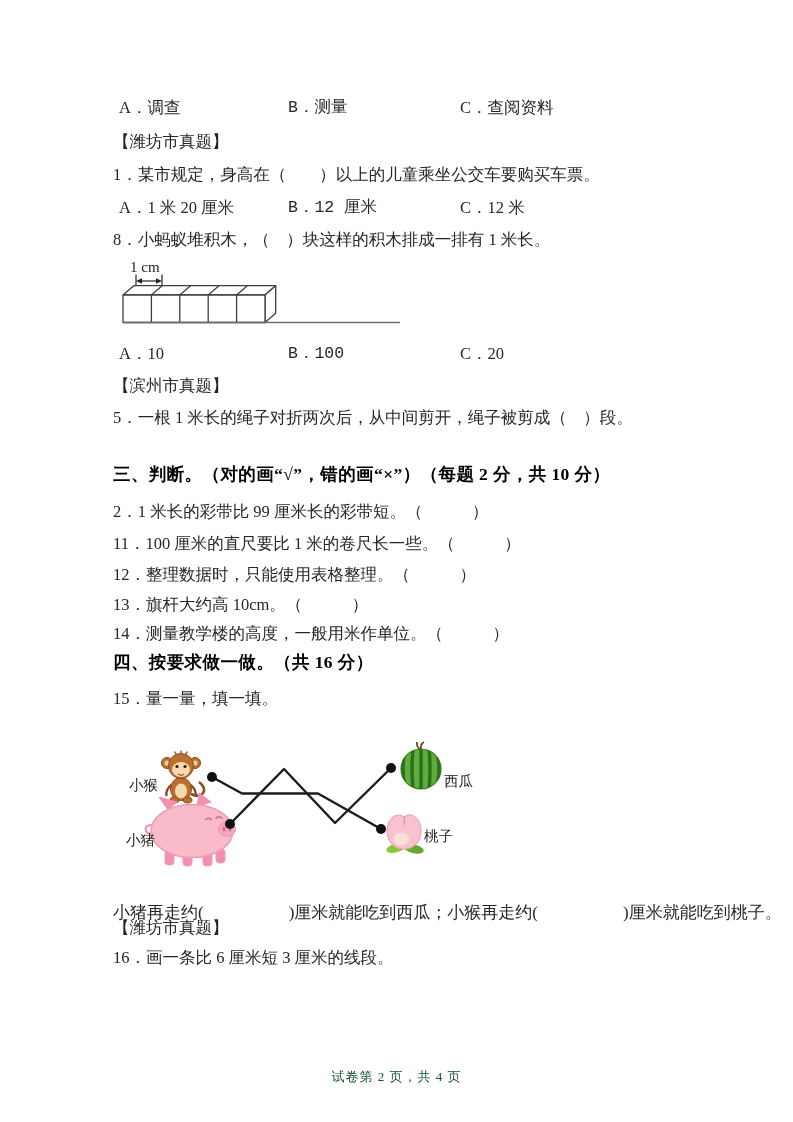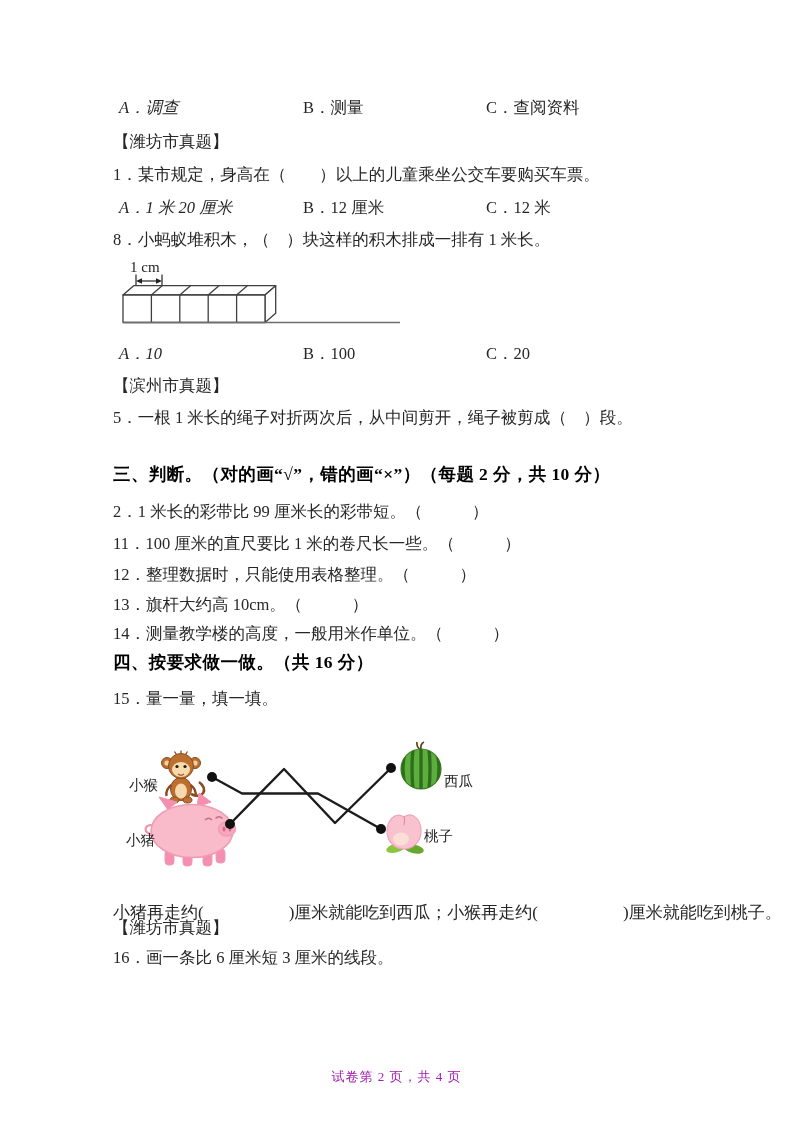--- a/index.html
+++ b/index.html
@@ -11,7 +11,7 @@
   .tline { position:absolute; left:113px; white-space:nowrap; line-height:22px; }
   .optrow { position:absolute; left:0; width:100%; height:22px; }
   .opt { position:absolute; white-space:nowrap; line-height:22px; }
-  .opt.a { left:119px;font-style:italic; } .opt.b { left:303px; } .opt.c { left:486px; }
+  .opt.a { left:119px; } .opt.b { left:303px; } .opt.c { left:486px; }
   .bold { font-weight:bold; font-size:17.5px; color:#000000; letter-spacing:0.4px; }
   .diagram { position:absolute; }
   .footer { position:absolute; top:1068px; left:0; width:100%; text-align:center;

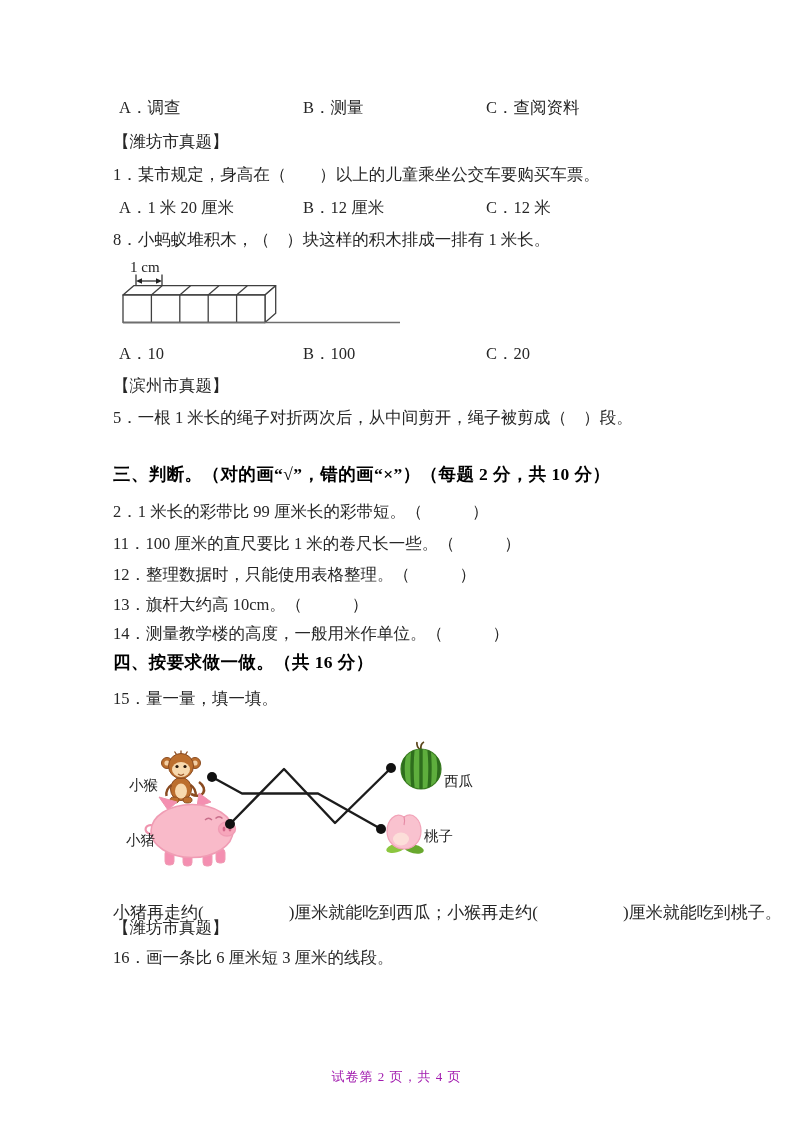--- a/index.html
+++ b/index.html
@@ -11,7 +11,7 @@
   .tline { position:absolute; left:113px; white-space:nowrap; line-height:22px; }
   .optrow { position:absolute; left:0; width:100%; height:22px; }
   .opt { position:absolute; white-space:nowrap; line-height:22px; }
-  .opt.a { left:119px; } .opt.b { left:303px; } .opt.c { left:486px; }
+  .opt.a { left:119px; } .opt.b { left:288px;font-family:Liberation Mono, monospace; } .opt.c { left:486px; }
   .bold { font-weight:bold; font-size:17.5px; color:#000000; letter-spacing:0.4px; }
   .diagram { position:absolute; }
   .footer { position:absolute; top:1068px; left:0; width:100%; text-align:center;

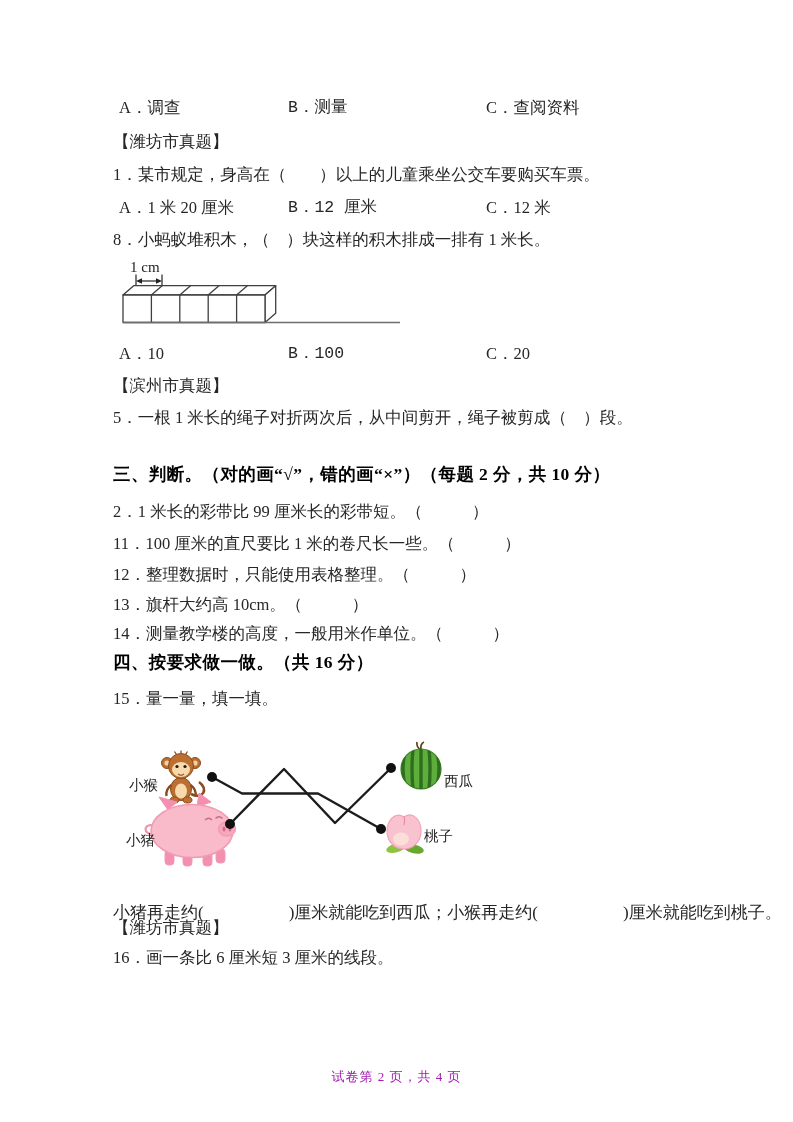--- a/index.html
+++ b/index.html
@@ -11,7 +11,7 @@
   .tline { position:absolute; left:113px; white-space:nowrap; line-height:22px; }
   .optrow { position:absolute; left:0; width:100%; height:22px; }
   .opt { position:absolute; white-space:nowrap; line-height:22px; }
-  .opt.a { left:119px; } .opt.b { left:288px;font-family:Liberation Mono, monospace; } .opt.c { left:486px; }
+  .opt.a { left:119px; } .opt.b { left:288px;font-family:Liberation Mono, monospace; } .opt.c { left:460px; }
   .bold { font-weight:bold; font-size:17.5px; color:#000000; letter-spacing:0.4px; }
   .diagram { position:absolute; }
   .footer { position:absolute; top:1068px; left:0; width:100%; text-align:center;

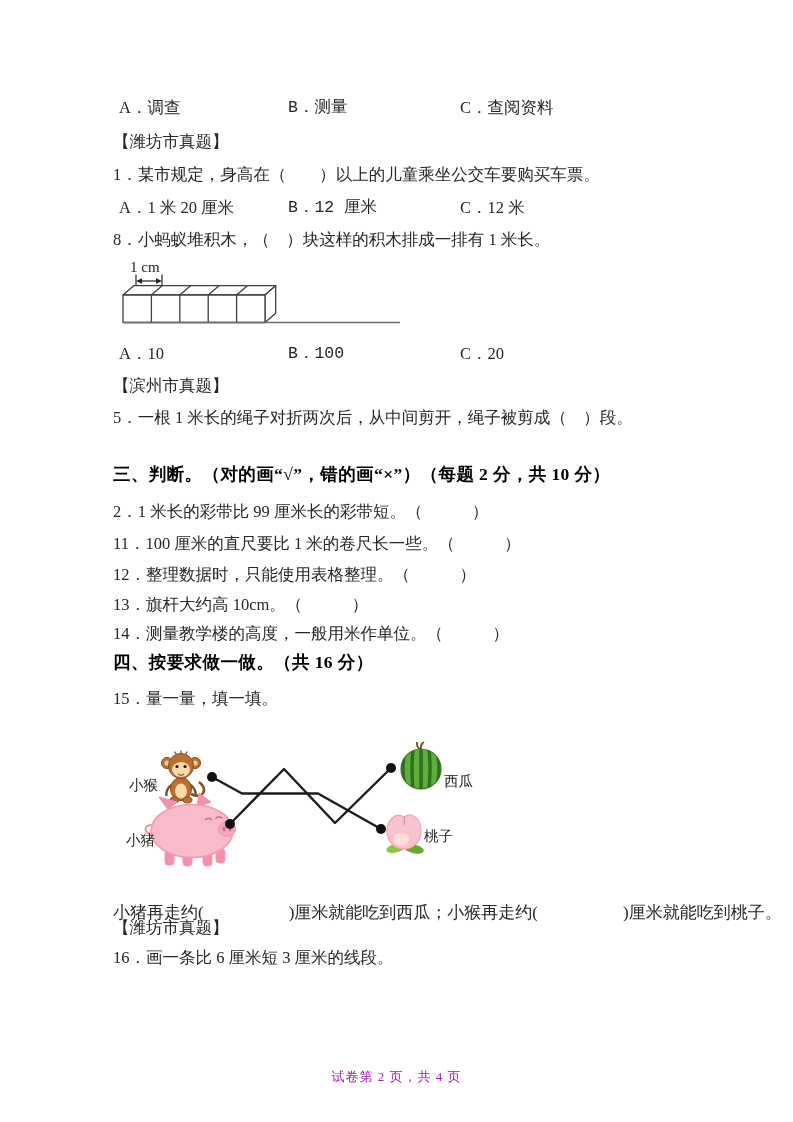--- a/index.html
+++ b/index.html
@@ -15,7 +15,7 @@
   .bold { font-weight:bold; font-size:17.5px; color:#000000; letter-spacing:0.4px; }
   .diagram { position:absolute; }
   .footer { position:absolute; top:1068px; left:0; width:100%; text-align:center;
-            font-size:13px; color:#a21caf; letter-spacing:1px; }
+            font-size:13px; color:#14532d; letter-spacing:1px; }
   svg text { font-family:"Liberation Serif","DejaVu Serif",serif; }
 </style>
 </head>

